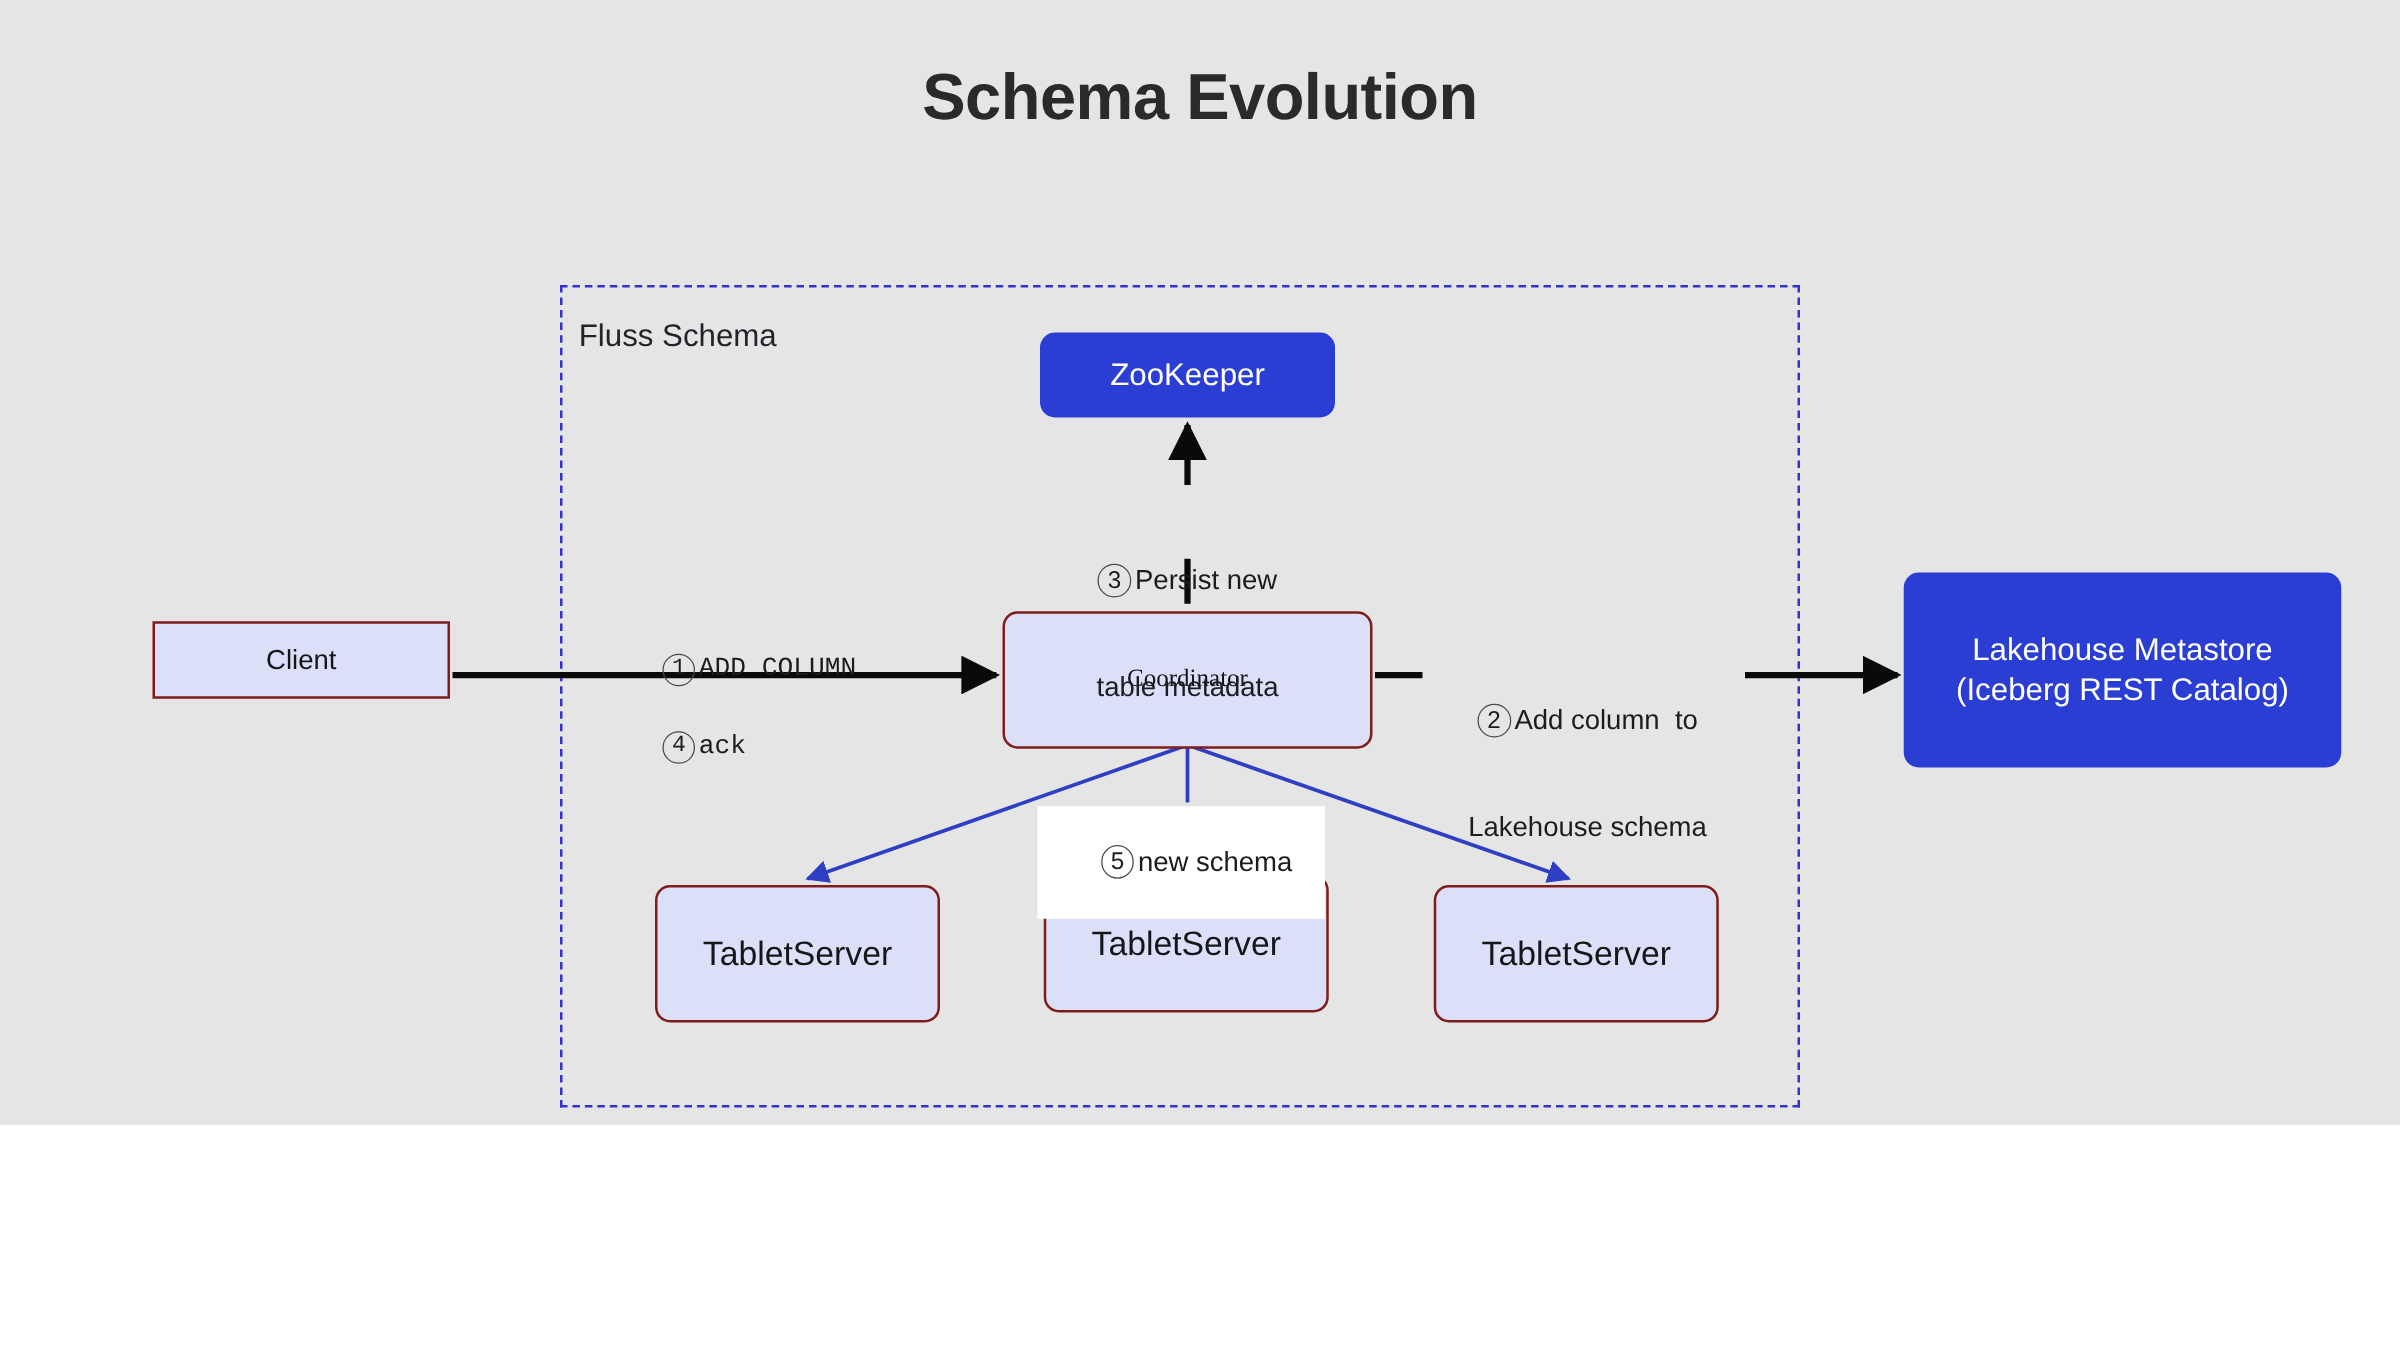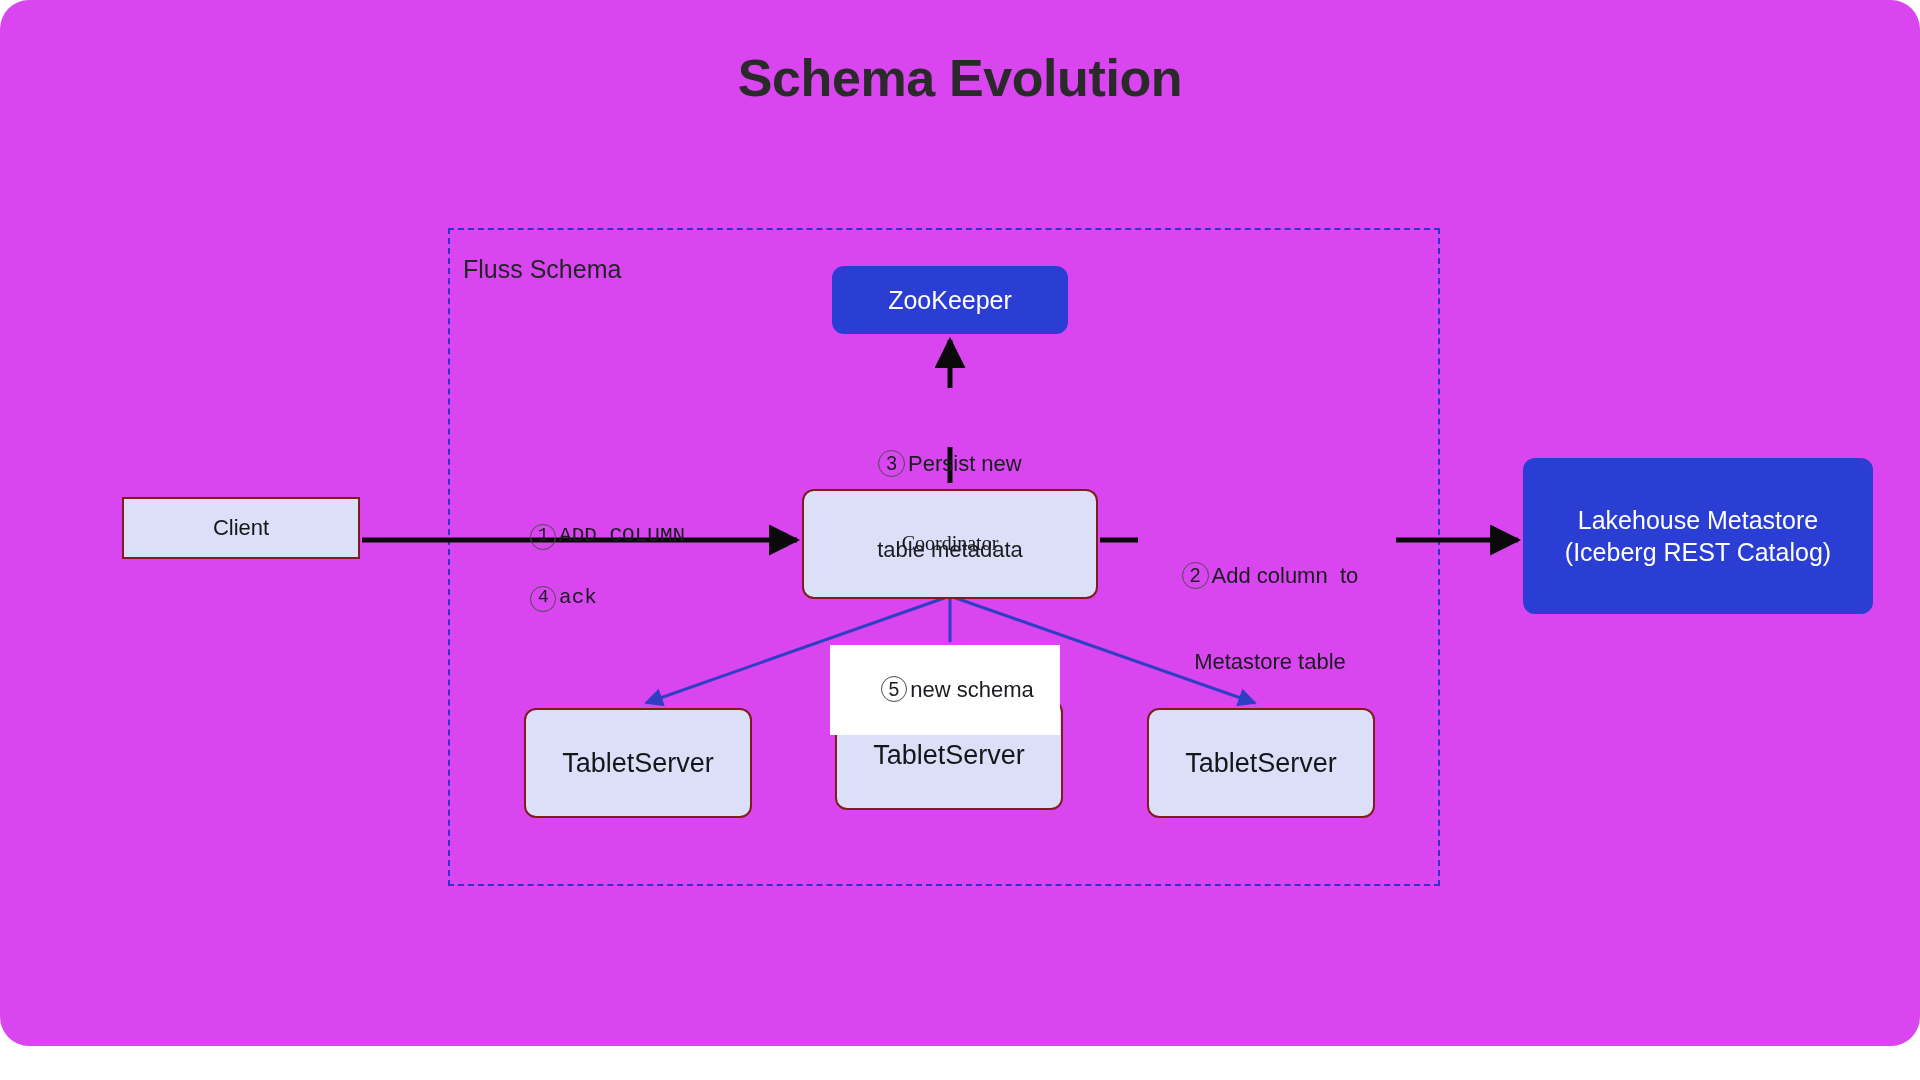--- a/index.html
+++ b/index.html
@@ -15,10 +15,9 @@
   #canvas {
     position: relative;
     width: 1920px;
-    height: 1046px;
-    background: #d946ef;
+    height: 900px;
+    background: #e5e5e5;
     overflow: hidden;
-    border-radius: 29px;
   }
 
   

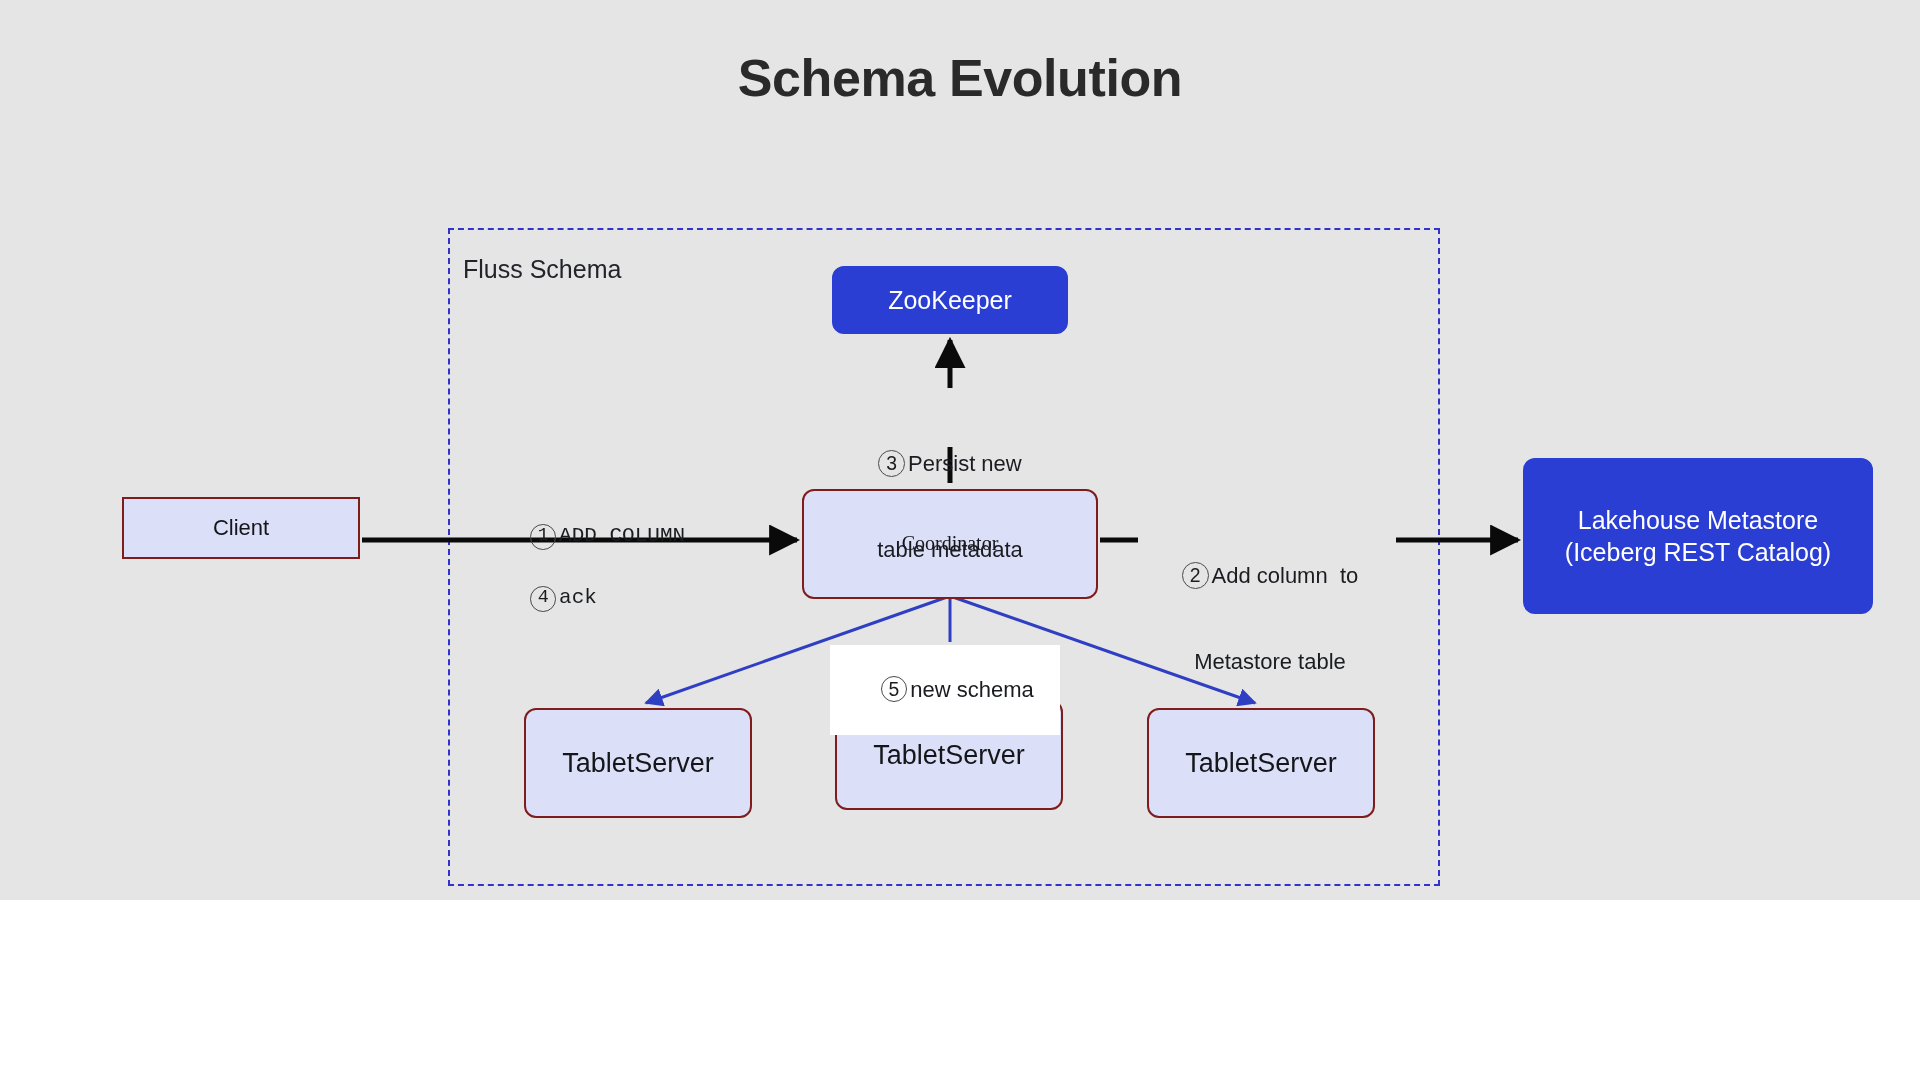--- a/index.html
+++ b/index.html
@@ -198,7 +198,7 @@
 
   <div id="label-add-lakehouse" class="edge-label">
     <div><span class="num">2</span><span>Add column  to</span></div>
-    <div>Metastore table</div>
+    <div>Lakehouse schema</div>
   </div>
 
   <div id="label-persist" class="edge-label">

